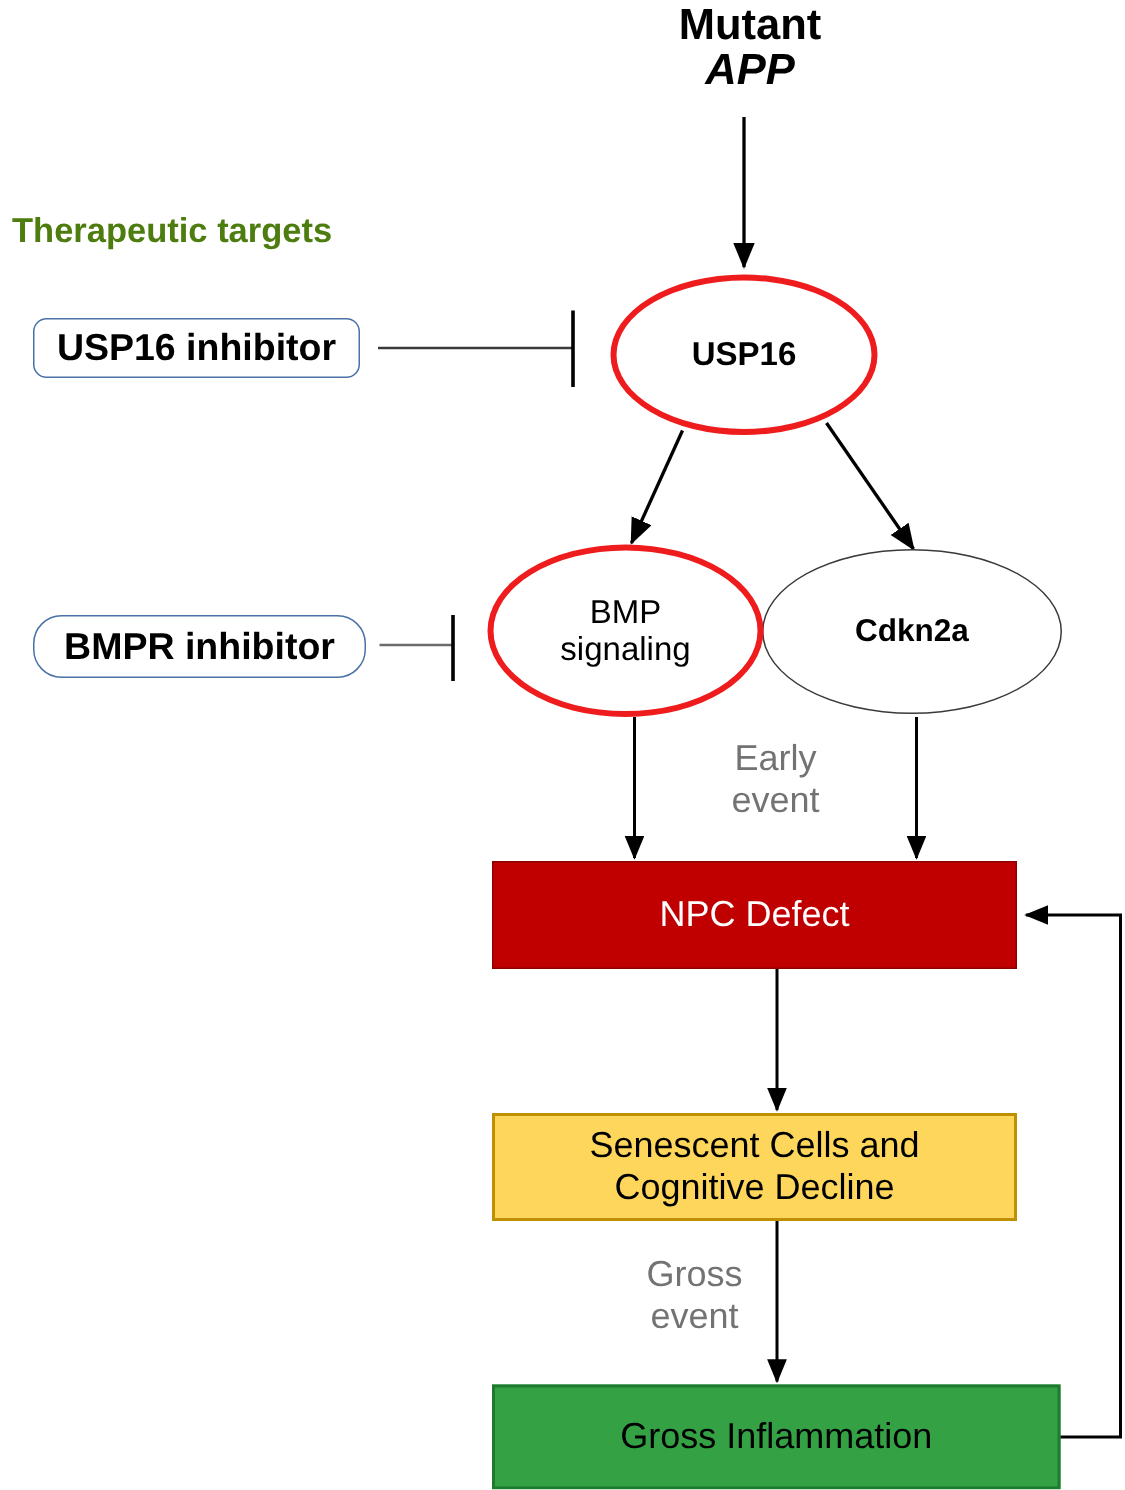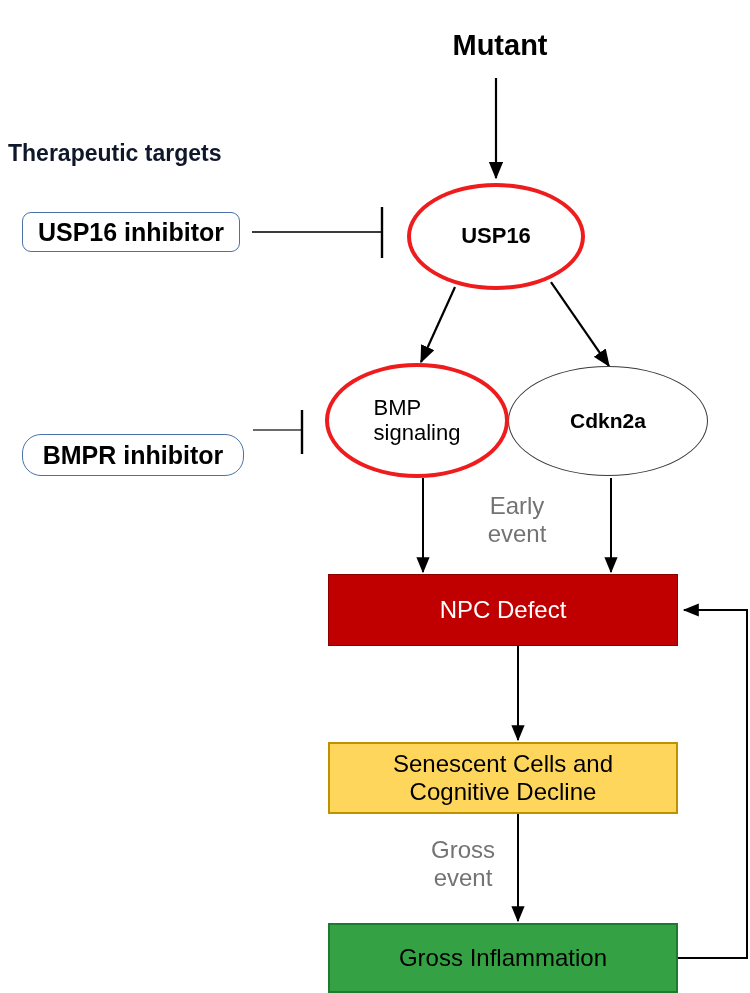--- a/index.html
+++ b/index.html
@@ -42,7 +42,6 @@
     top: 2px;
     width: 200px;
     font-size: 29px;
-    margin-top: 28px;
   }
   .hdr-app {
     left: 400px;

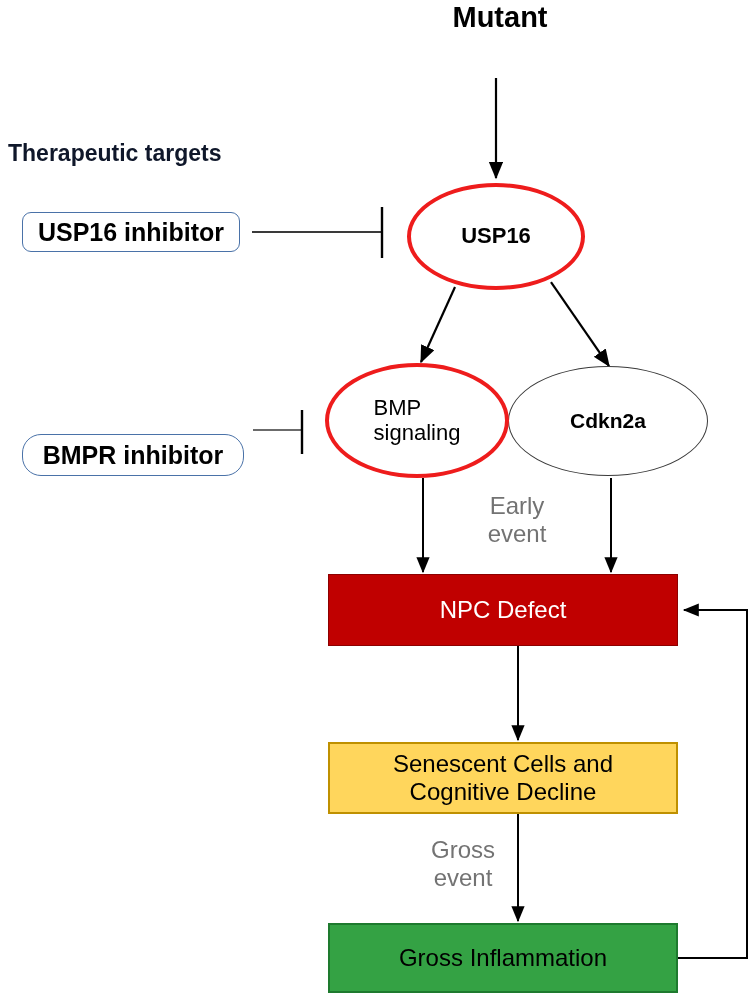--- a/index.html
+++ b/index.html
@@ -188,6 +188,7 @@
   </svg>
 
   <div class="hdr-title hdr-mutant">Mutant</div>
+  <div class="hdr-title hdr-app">APP</div>
 
   <div class="section-label">Therapeutic targets</div>
 

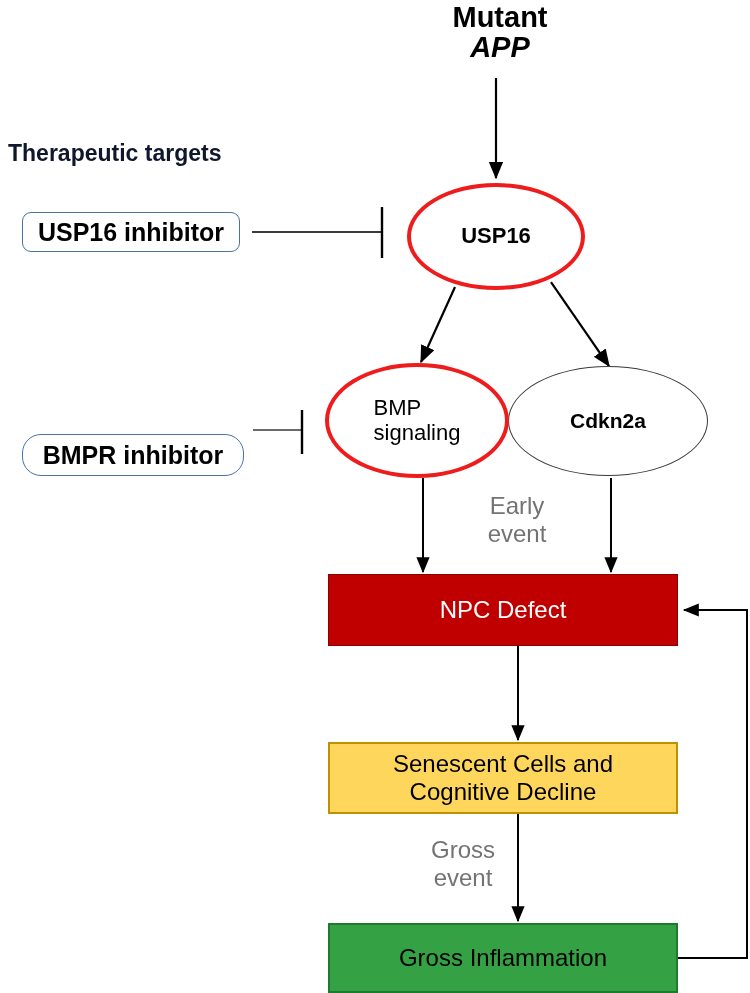--- a/index.html
+++ b/index.html
@@ -56,7 +56,7 @@
     top: 140px;
     font-size: 23px;
     font-weight: bold;
-    color: #0f172a;
+    color: #4d7c0f;
     white-space: nowrap;
   }
 

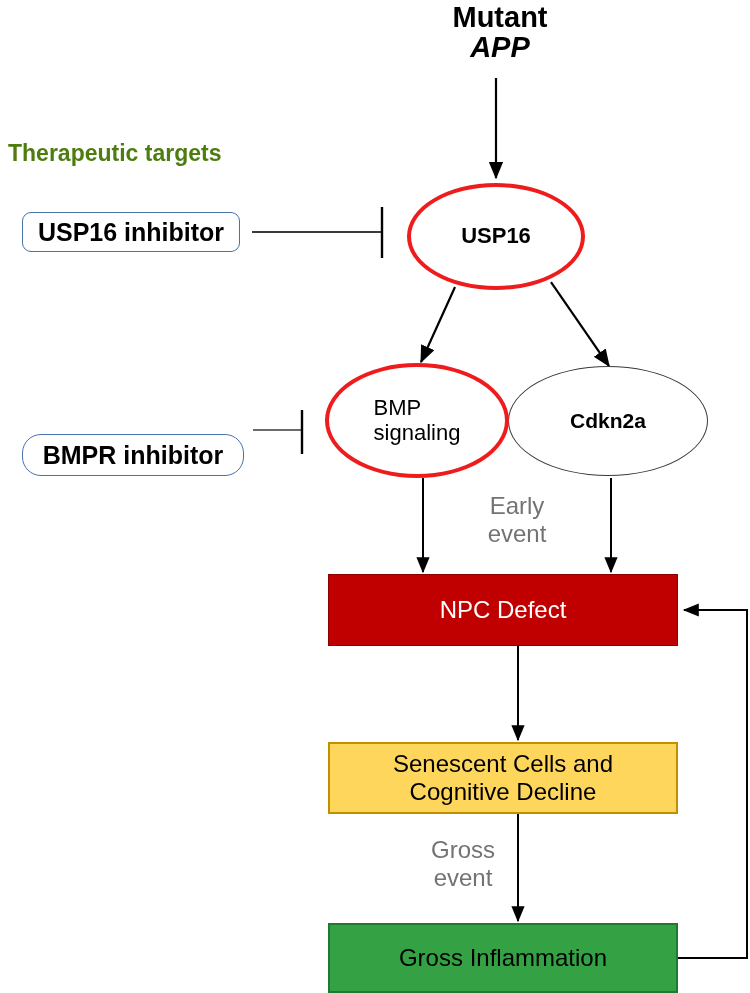--- a/index.html
+++ b/index.html
@@ -87,7 +87,7 @@
     display: flex;
     align-items: center;
     justify-content: center;
-    text-align: left;
+    text-align: center;
     color: #000000;
     line-height: 1.12;
   }

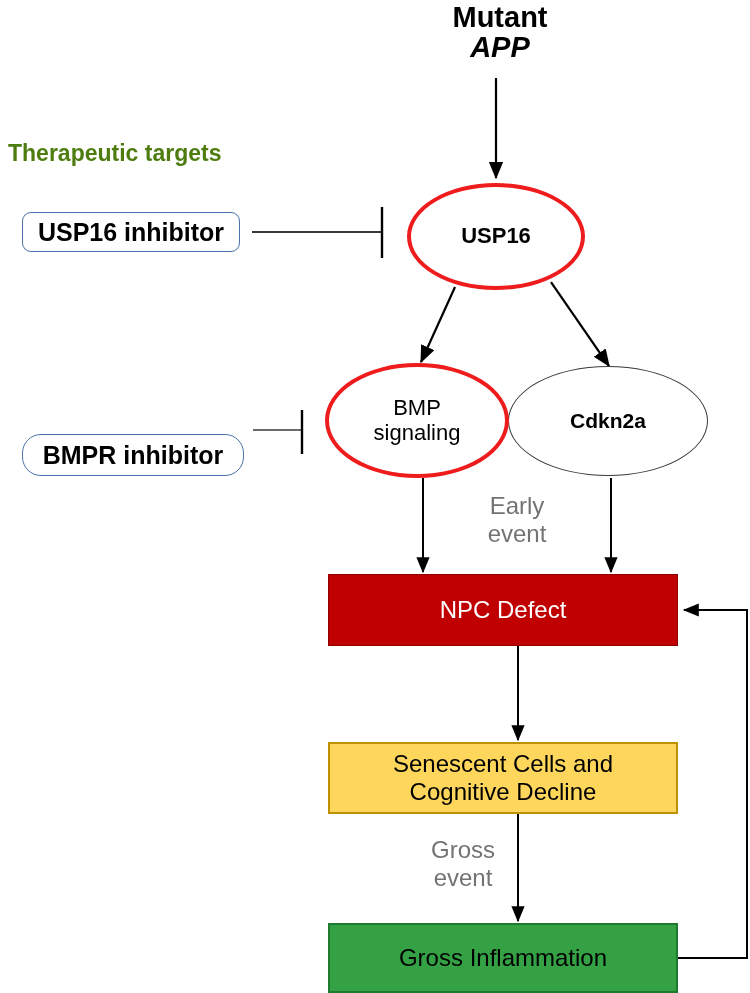--- a/index.html
+++ b/index.html
@@ -76,7 +76,7 @@
     white-space: nowrap;
   }
   #pill-usp16 { left: 22px;  top: 212px; width: 218px; height: 40px; }
-  #pill-bmpr  { left: 22px;  top: 434px; width: 222px; height: 42px; border-radius: 19px; }
+  #pill-bmpr  { left: 22px;  top: 410px; width: 222px; height: 42px; border-radius: 19px; }
 
   
   .ellipse {

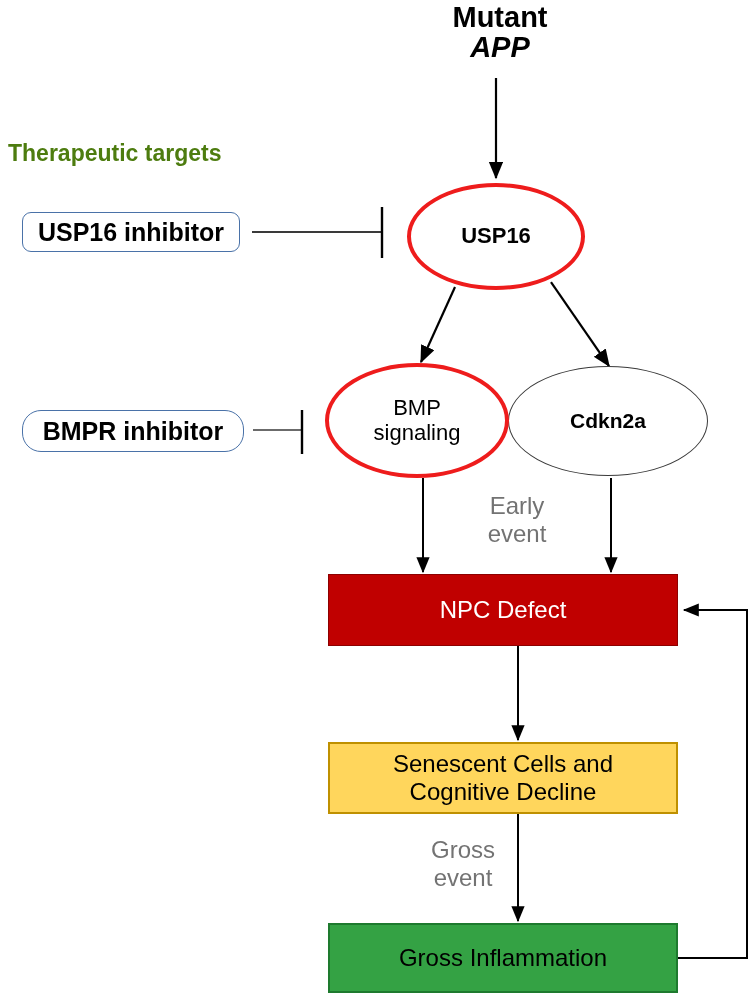--- a/index.html
+++ b/index.html
@@ -134,7 +134,7 @@
     color: #000000;
   }
   #box-inflammation {
-    left: 328px; top: 923px; width: 350px; height: 70px;
+    left: 328px; top: 923px; width: 379px; height: 70px;
     background: #34A244;
     border: 2px solid #1e7a2e;
     color: #000000;

